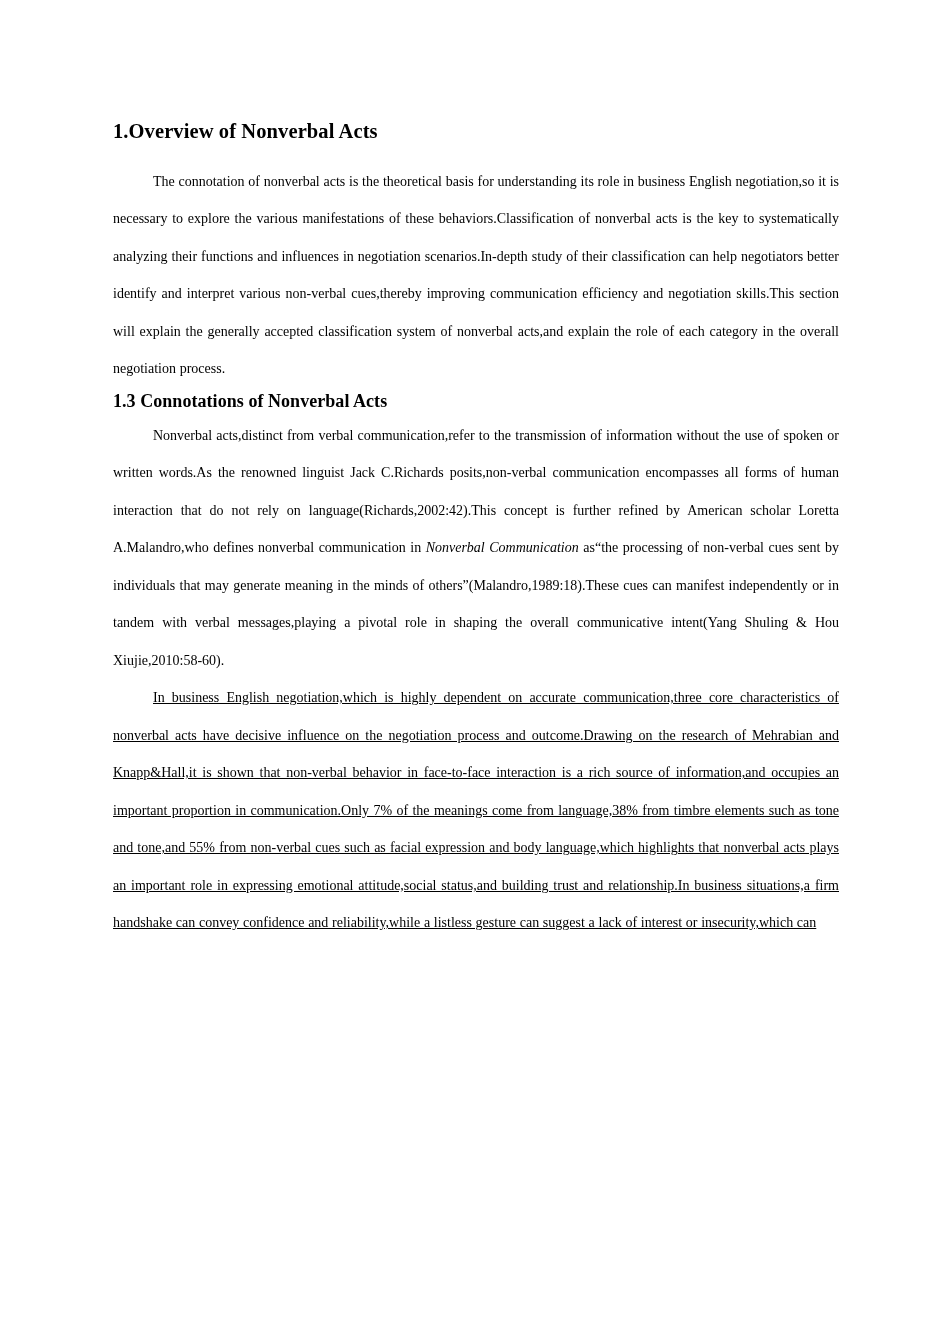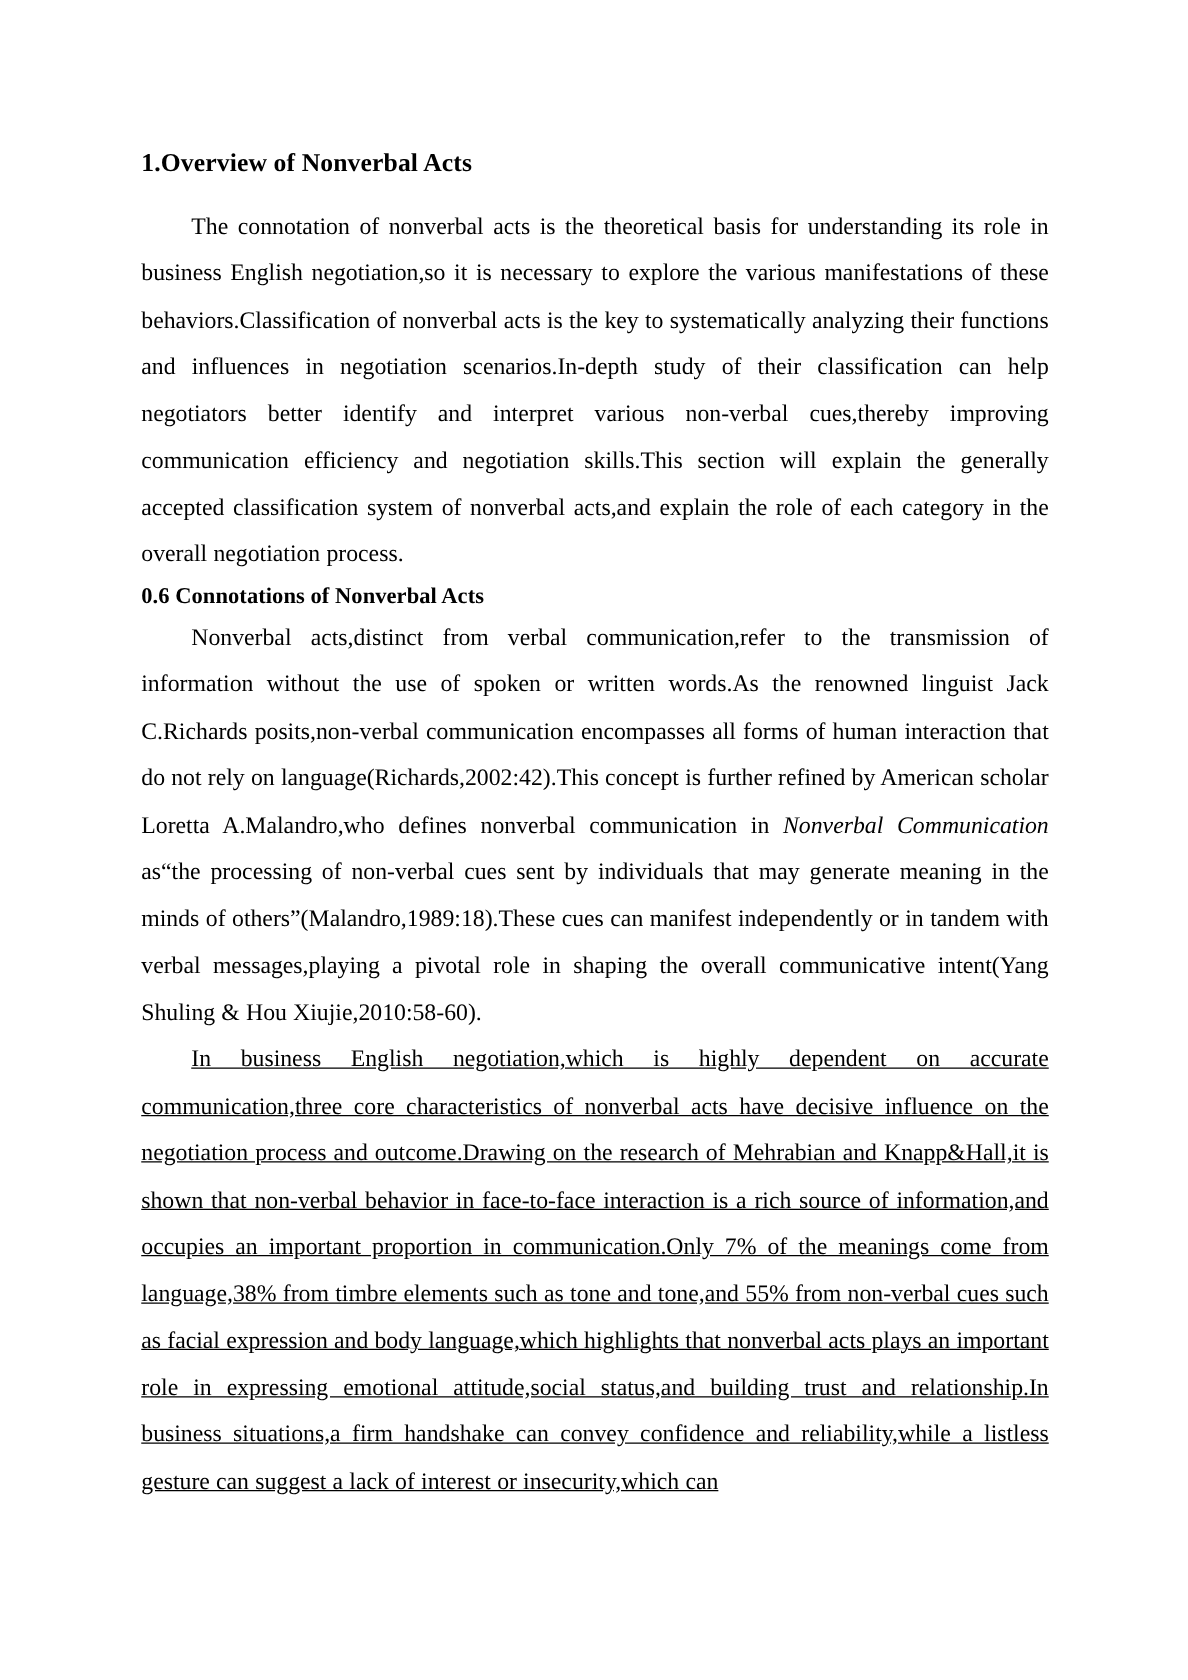--- a/index.html
+++ b/index.html
@@ -51,7 +51,7 @@
   }
 
   .body-para {
-    font-size: 19px;
+    font-size: 14px;
     line-height: 37.5px;
     text-align: justify;
     text-justify: inter-word;

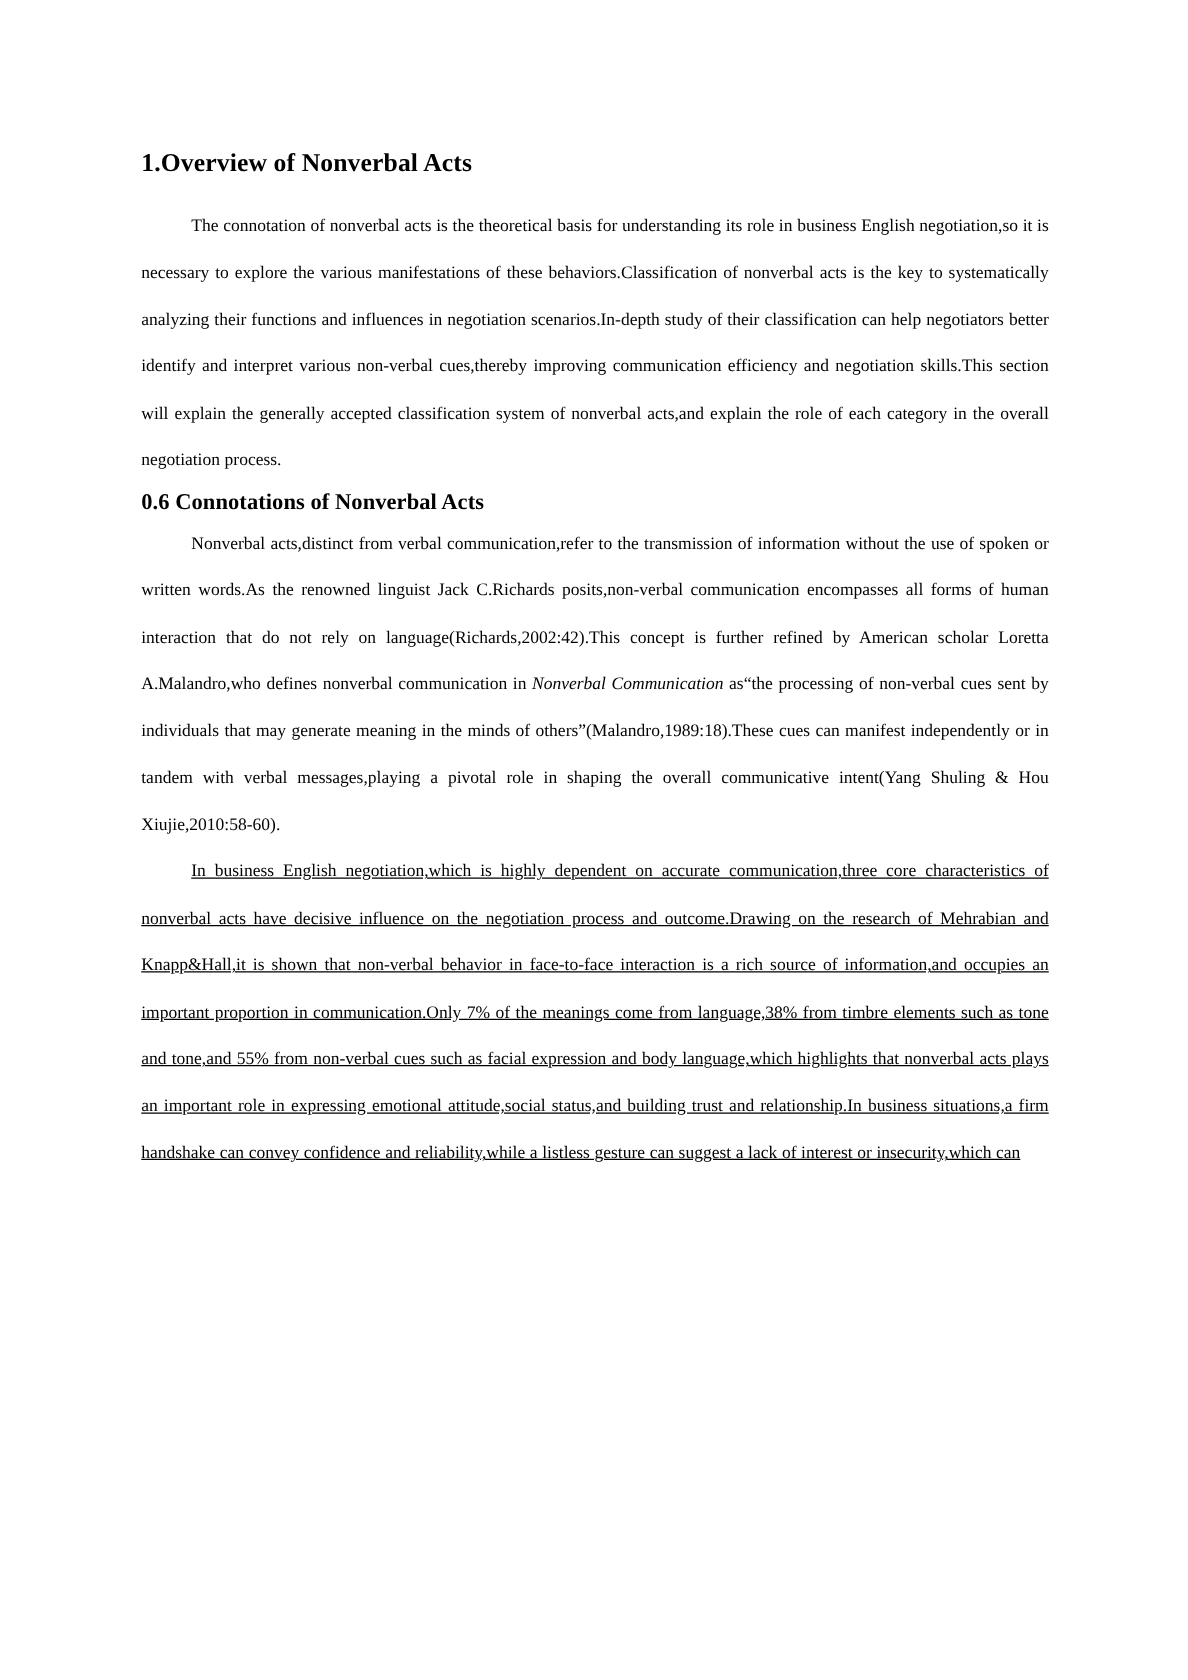--- a/index.html
+++ b/index.html
@@ -85,7 +85,7 @@
 
     <p class="body-para">The connotation of nonverbal acts is the theoretical basis for understanding its role in business English negotiation,so it is necessary to explore the various manifestations of these behaviors.Classification of nonverbal acts is the key to systematically analyzing their functions and influences in negotiation scenarios.In-depth study of their classification can help negotiators better identify and interpret various non-verbal cues,thereby improving communication efficiency and negotiation skills.This section will explain the generally accepted classification system of nonverbal acts,and explain the role of each category in the overall negotiation process.</p>
 
-    <h2 class="heading-2 heading-2-block">0.6 Connotations of Nonverbal Acts</h2>
+    <h2 class="heading-2 heading-2-block">1.3 Connotations of Nonverbal Acts</h2>
 
     <p class="body-para"><span>Nonverbal acts,distinct from verbal communication,refer to the transmission of information without the use of spoken or written words.As the renowned linguist Jack C.Richards posits,non-verbal communication encompasses all forms of human interaction that do not rely on language(Richards,2002:42).This concept is further refined by American scholar Loretta A.Malandro,who defines nonverbal communication in </span><em class="title-italic">Nonverbal Communication</em><span> as“the processing of non-verbal cues sent by individuals that may generate meaning in the minds of others”(Malandro,1989:18).These cues can manifest independently or in tandem with verbal messages,playing a pivotal role in shaping the overall communicative intent(Yang Shuling &amp; Hou Xiujie,2010:58-60).</span></p>
 

